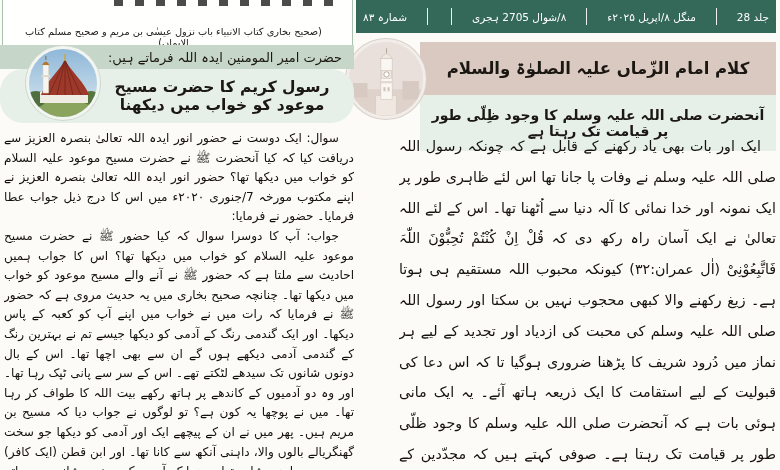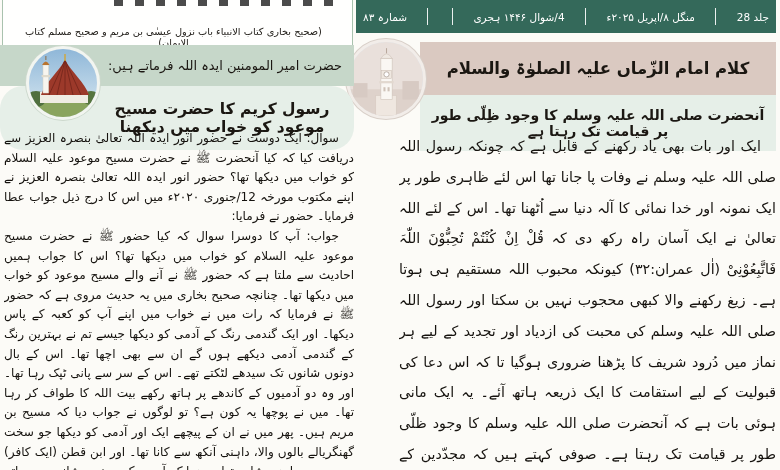--- a/index.html
+++ b/index.html
@@ -57,7 +57,7 @@
     <i class="sep"></i>
     <span>منگل ۸/اپریل ۲۰۲۵ء</span>
     <i class="sep"></i>
-    <span>4/شوال ۱۴۴۶ ہجری</span>
+    <span>۸/شوال 2705 ہجری</span>
     <i class="sep"></i>
     <i class="sep"></i>
     <span>شمارہ ۸۳</span>

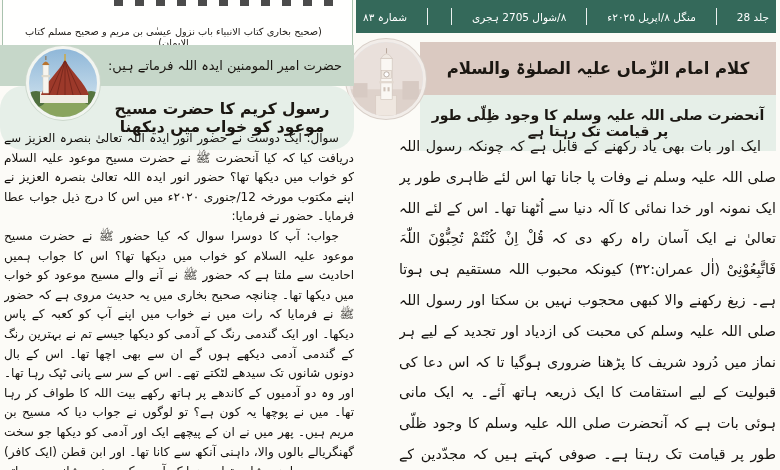--- a/index.html
+++ b/index.html
@@ -24,7 +24,7 @@
 
   
   .lh-box{position:absolute;left:0;top:45px;width:354px;height:84px;}
-  .lh-kicker{height:41px;background:#c6d7c9;display:flex;align-items:center;justify-content:center;
+  .lh-kicker{height:24px;background:#c6d7c9;display:flex;align-items:center;justify-content:center;
              padding-left:104px;padding-right:8px;direction:rtl;font-size:13px;text-align:center;}
   .lh-head{height:64px;background:#e6efe8;display:flex;align-items:center;justify-content:center;
            padding-left:96px;padding-right:6px;direction:rtl;font-weight:700;font-size:15.5px;text-align:center;border-radius:23px;}

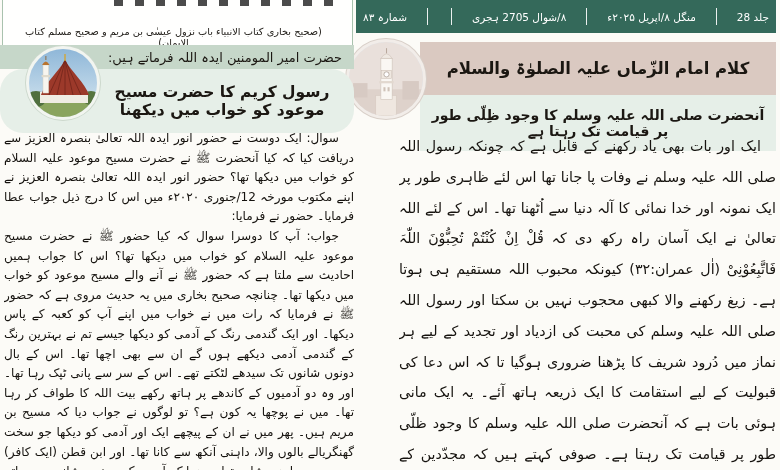--- a/index.html
+++ b/index.html
@@ -26,7 +26,7 @@
   .lh-box{position:absolute;left:0;top:45px;width:354px;height:84px;}
   .lh-kicker{height:24px;background:#c6d7c9;display:flex;align-items:center;justify-content:center;
              padding-left:104px;padding-right:8px;direction:rtl;font-size:13px;text-align:center;}
-  .lh-head{height:64px;background:#e6efe8;display:flex;align-items:center;justify-content:center;
+  .lh-head{height:54px;background:#e6efe8;display:flex;align-items:center;justify-content:center;
            padding-left:96px;padding-right:6px;direction:rtl;font-weight:700;font-size:15.5px;text-align:center;border-radius:23px;}
   .photo{border-radius:50%;overflow:hidden;position:absolute;box-sizing:border-box;
          border:3px solid #f2f5f0;box-shadow:0 0 0 1px #ccd8cc;background:#dfe8ef;}

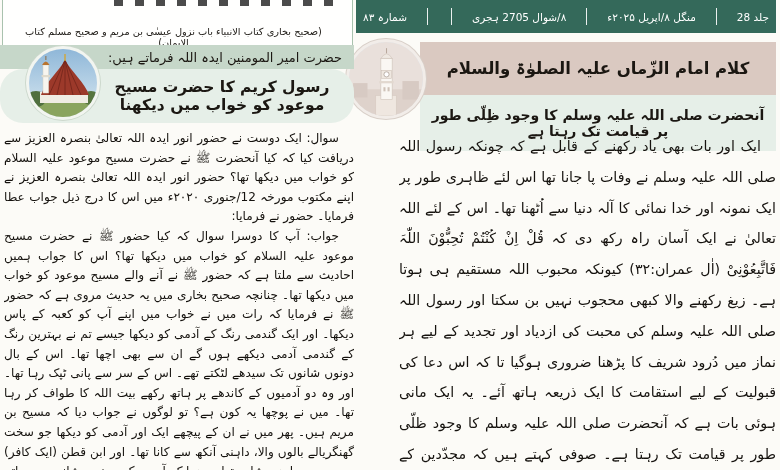--- a/index.html
+++ b/index.html
@@ -123,7 +123,7 @@
   </div>
 
   <div class="col col-left">
-    <p>سوال: ایک دوست نے حضور انور ایدہ اللہ تعالیٰ بنصرہ العزیز سے دریافت کیا کہ کیا آنحضرت ﷺ نے حضرت مسیح موعود علیہ السلام کو خواب میں دیکھا تھا؟ حضور انور ایدہ اللہ تعالیٰ بنصرہ العزیز نے اپنے مکتوب مورخہ 12/جنوری ۲۰۲۰ء میں اس کا درج ذیل جواب عطا فرمایا۔ حضور نے فرمایا:</p>
+    <p>سوال: ایک دوست نے حضور انور ایدہ اللہ تعالیٰ بنصرہ العزیز سے دریافت کیا کہ کیا آنحضرت ﷺ نے حضرت مسیح موعود علیہ السلام کو خواب میں دیکھا تھا؟ حضور انور ایدہ اللہ تعالیٰ بنصرہ العزیز نے اپنے مکتوب مورخہ 7/جنوری ۲۰۲۰ء میں اس کا درج ذیل جواب عطا فرمایا۔ حضور نے فرمایا:</p>
     <p>جواب: آپ کا دوسرا سوال کہ کیا حضور ﷺ نے حضرت مسیح موعود علیہ السلام کو خواب میں دیکھا تھا؟ اس کا جواب ہمیں احادیث سے ملتا ہے کہ حضور ﷺ نے آنے والے مسیح موعود کو خواب میں دیکھا تھا۔ چنانچہ صحیح بخاری میں یہ حدیث مروی ہے کہ حضور ﷺ نے فرمایا کہ رات میں نے خواب میں اپنے آپ کو کعبہ کے پاس دیکھا۔ اور ایک گندمی رنگ کے آدمی کو دیکھا جیسے تم نے بہترین رنگ کے گندمی آدمی دیکھے ہوں گے ان سے بھی اچھا تھا۔ اس کے بال دونوں شانوں تک سیدھے لٹکتے تھے۔ اس کے سر سے پانی ٹپک رہا تھا۔ اور وہ دو آدمیوں کے کاندھے پر ہاتھ رکھے بیت اللہ کا طواف کر رہا تھا۔ میں نے پوچھا یہ کون ہے؟ تو لوگوں نے جواب دیا کہ مسیح بن مریم ہیں۔ پھر میں نے ان کے پیچھے ایک اور آدمی کو دیکھا جو سخت گھنگریالے بالوں والا، داہنی آنکھ سے کانا تھا۔ اور ابن قطن (ایک کافر) سے بہت زیادہ مشابہ تھا۔ وہ ایک آدمی کے دونوں شانوں پر ہاتھ رکھے ہوئے بیت اللہ کے گرد گھوم رہا تھا میں نے پوچھا یہ کون ہے؟ تو جواب ملا کہ یہ مسیح دجال ہے۔</p>
 
   </div>

